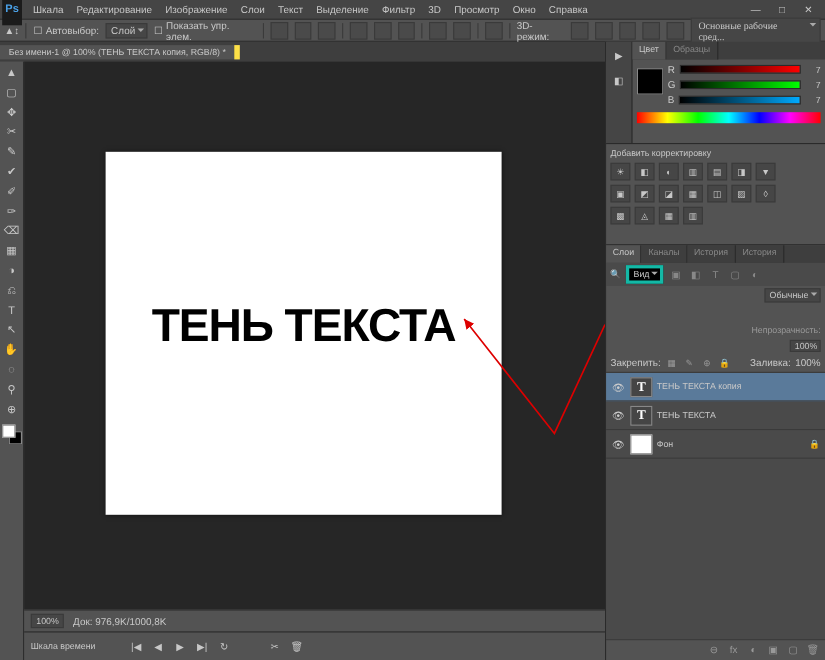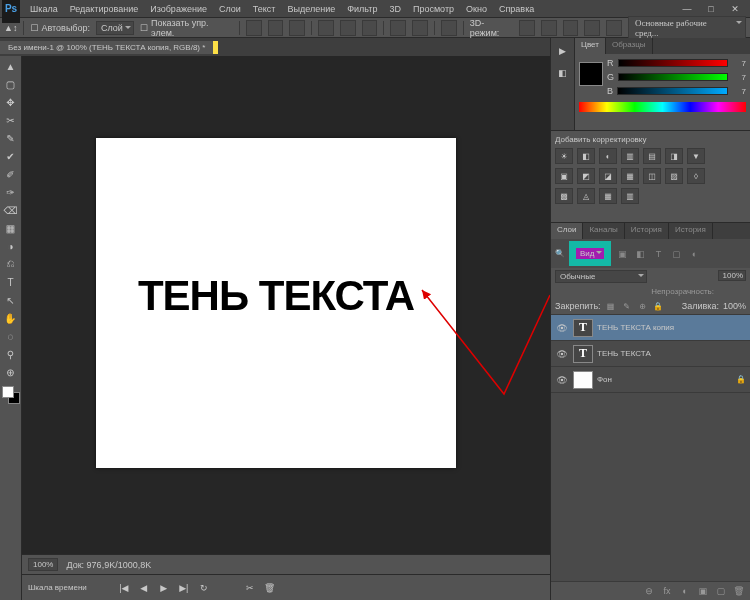--- a/index.html
+++ b/index.html
@@ -56,7 +56,7 @@
 .adj-row{display:flex;gap:4px;}
 .adj-row .ai{width:18px;height:16px;background:#464646;border:1px solid #3a3a3a;display:flex;align-items:center;justify-content:center;font-size:8px;}
 .layers-top{display:flex;align-items:center;gap:4px;padding:2px 4px;background:#4a4a4a;}
-.layers-top .lt-dd{background:#a21caf;border:7px solid #14b8a6;padding:1px 10px 1px 4px;position:relative;font-size:8px;}
+.layers-top .lt-dd{background:#000000;border:3px solid #14b8a6;padding:1px 10px 1px 4px;position:relative;font-size:8px;}
 .layers-top .lt-dd::after{content:"";position:absolute;right:2px;top:3px;border:3px solid transparent;border-top-color:#aaa;}
 .layers-top .li{width:14px;height:14px;display:flex;align-items:center;justify-content:center;font-size:9px;color:#888;}
 .layers-opts{display:flex;align-items:flex-start;gap:4px;padding:2px 4px;}

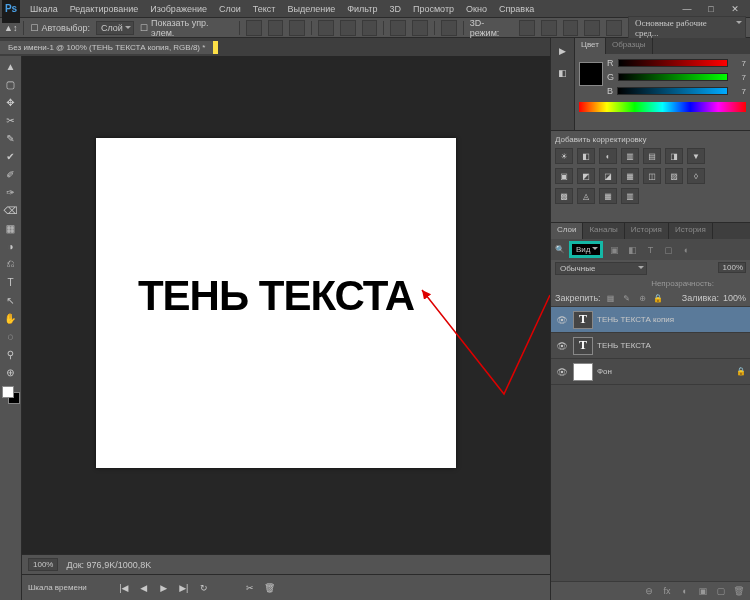--- a/index.html
+++ b/index.html
@@ -59,7 +59,7 @@
 .layers-top .lt-dd{background:#000000;border:3px solid #14b8a6;padding:1px 10px 1px 4px;position:relative;font-size:8px;}
 .layers-top .lt-dd::after{content:"";position:absolute;right:2px;top:3px;border:3px solid transparent;border-top-color:#aaa;}
 .layers-top .li{width:14px;height:14px;display:flex;align-items:center;justify-content:center;font-size:9px;color:#888;}
-.layers-opts{display:flex;align-items:flex-start;gap:4px;padding:2px 4px;}
+.layers-opts{display:flex;align-items:flex-end;gap:4px;padding:2px 4px;flex-direction:column;}
 .layers-opts .lo-dd{flex:1;background:#464646;border:1px solid #3a3a3a;padding:1px 10px 1px 4px;position:relative;font-size:8px;}
 .layers-opts .lo-dd::after{content:"";position:absolute;right:2px;top:3px;border:3px solid transparent;border-top-color:#aaa;}
 .layers-opts .lbl{font-size:8px;color:#999;margin-top:17px;}

